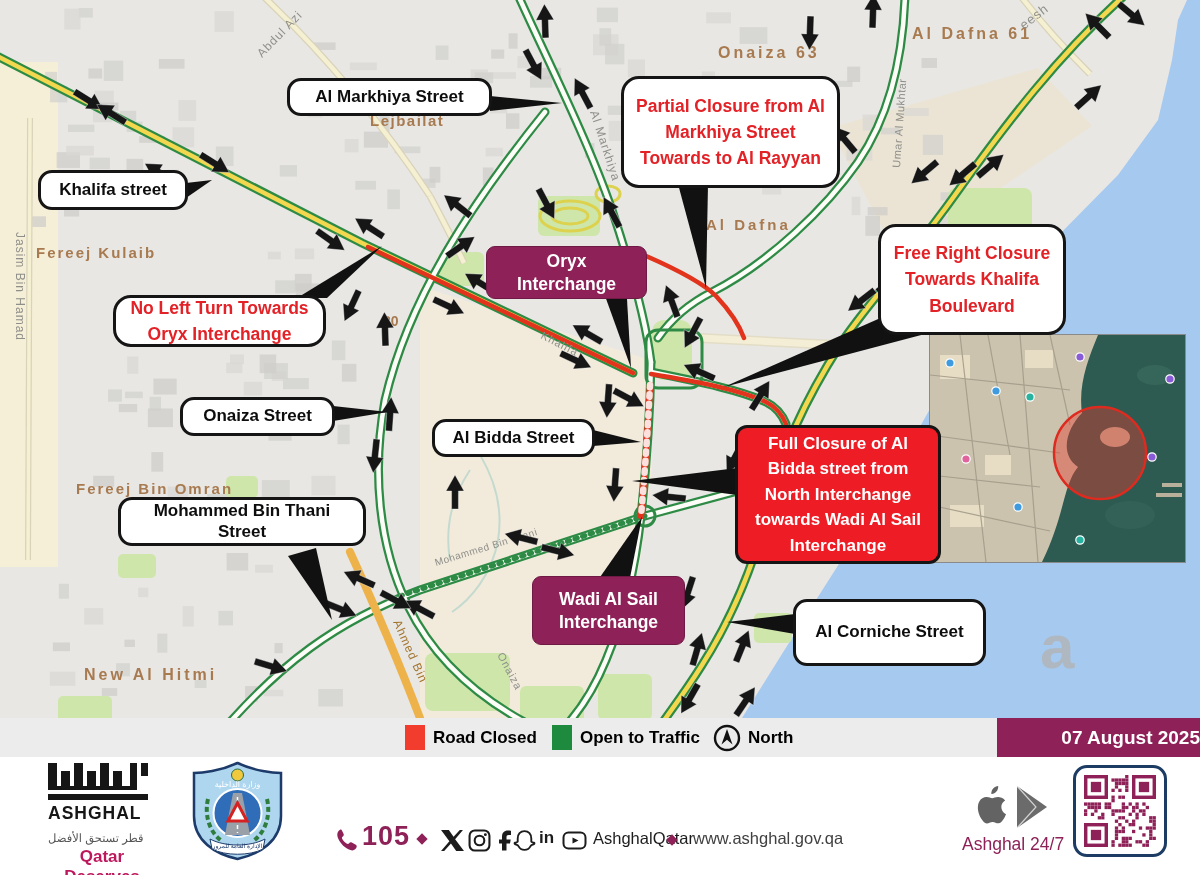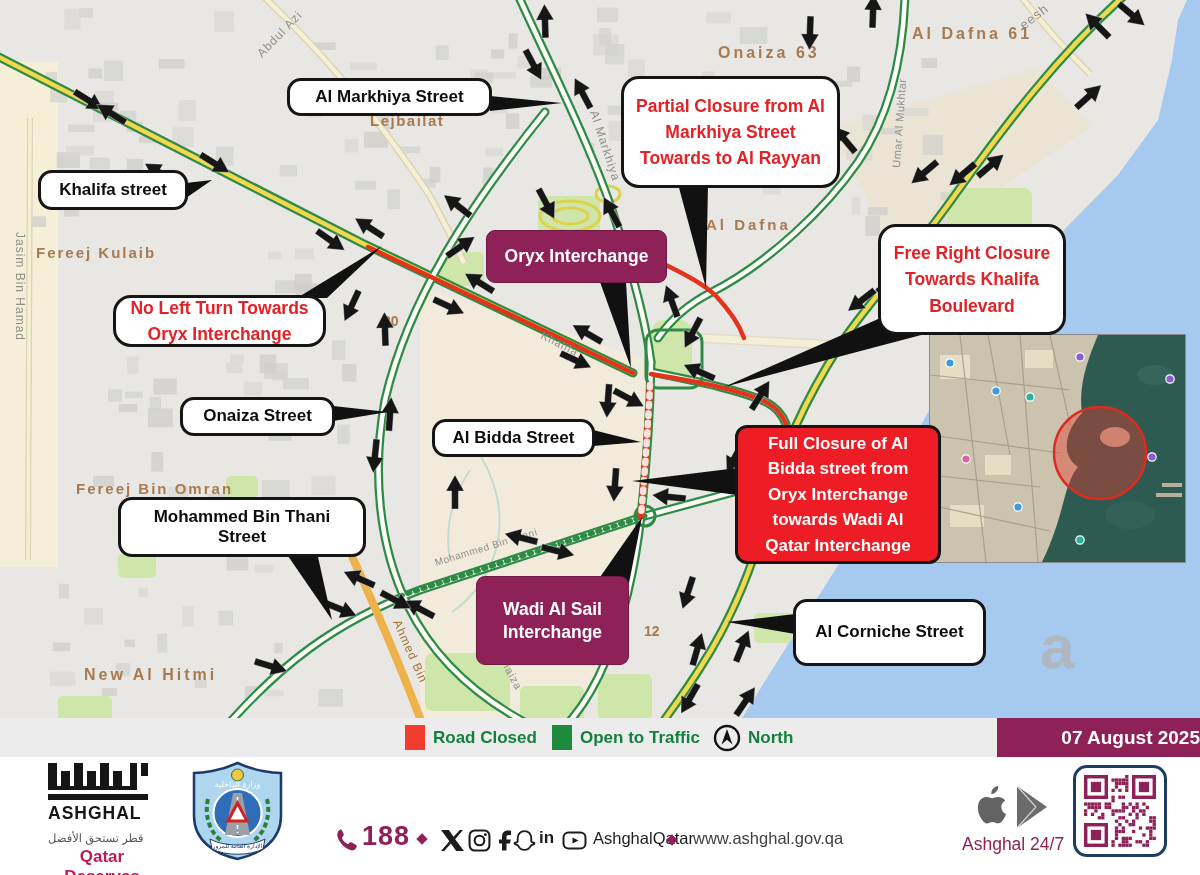--- a/index.html
+++ b/index.html
@@ -461,7 +461,7 @@
         <span>Full Closure of Al Bidda street from Oryx Interchange towards Wadi Al Qatar Interchange</span>
       </div>
 
-    <div class="co purple" style="left:486px;top:230px;width:181px;height:53px">
+    <div class="co purple" style="left:486px;top:246px;width:161px;height:53px">
         <span>Oryx Interchange</span>
       </div>
     <div class="co purple" style="left:476px;top:576px;width:153px;height:89px">

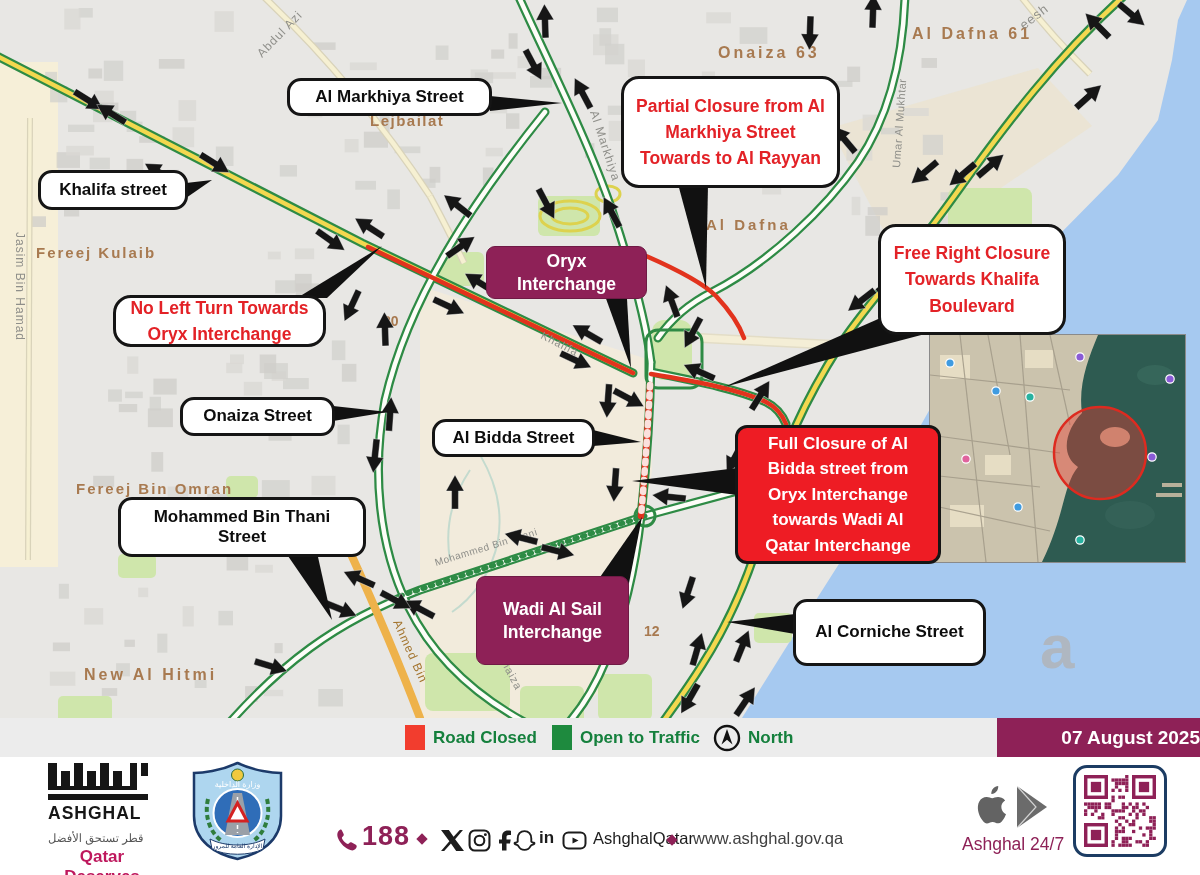--- a/index.html
+++ b/index.html
@@ -458,7 +458,7 @@
         <span>Free Right Closure Towards Khalifa Boulevard</span>
       </div>
     <div class="co redbox" style="left:735px;top:425px;width:206px;height:139px">
-        <span>Full Closure of Al Bidda street from Oryx Interchange towards Wadi Al Qatar Interchange</span>
+        <span>Full Closure of Al Bidda street from North Interchange towards Wadi Al Sail Interchange</span>
       </div>
 
     <div class="co purple" style="left:486px;top:246px;width:161px;height:53px">

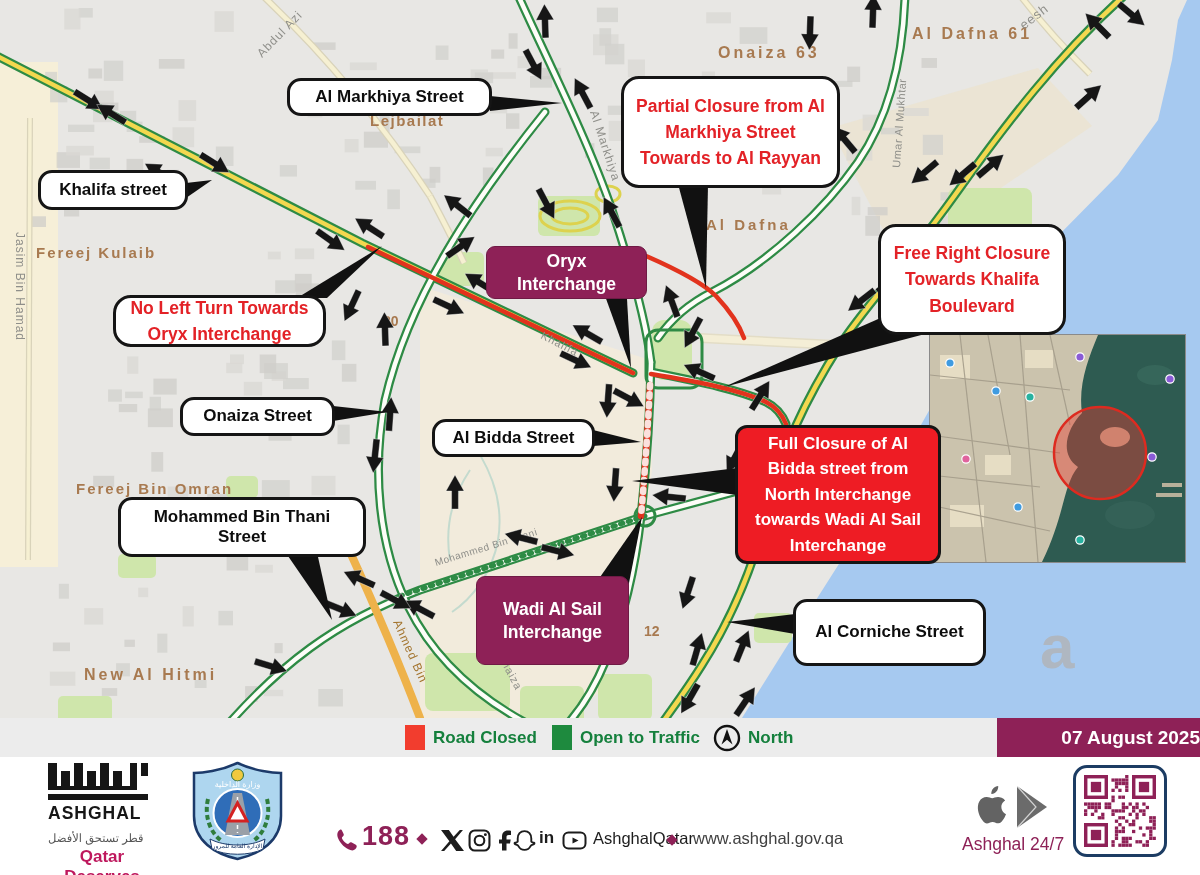--- a/index.html
+++ b/index.html
@@ -441,7 +441,7 @@
     <div class="co white" style="left:432px;top:419px;width:163px;height:38px">
         <span>Al Bidda Street</span>
       </div>
-    <div class="co white" style="left:118px;top:497px;width:248px;height:60px">
+    <div class="co white" style="left:118px;top:497px;width:248px;height:49px">
         <span>Mohammed Bin Thani Street</span>
       </div>
     <div class="co white" style="left:793px;top:599px;width:193px;height:67px">

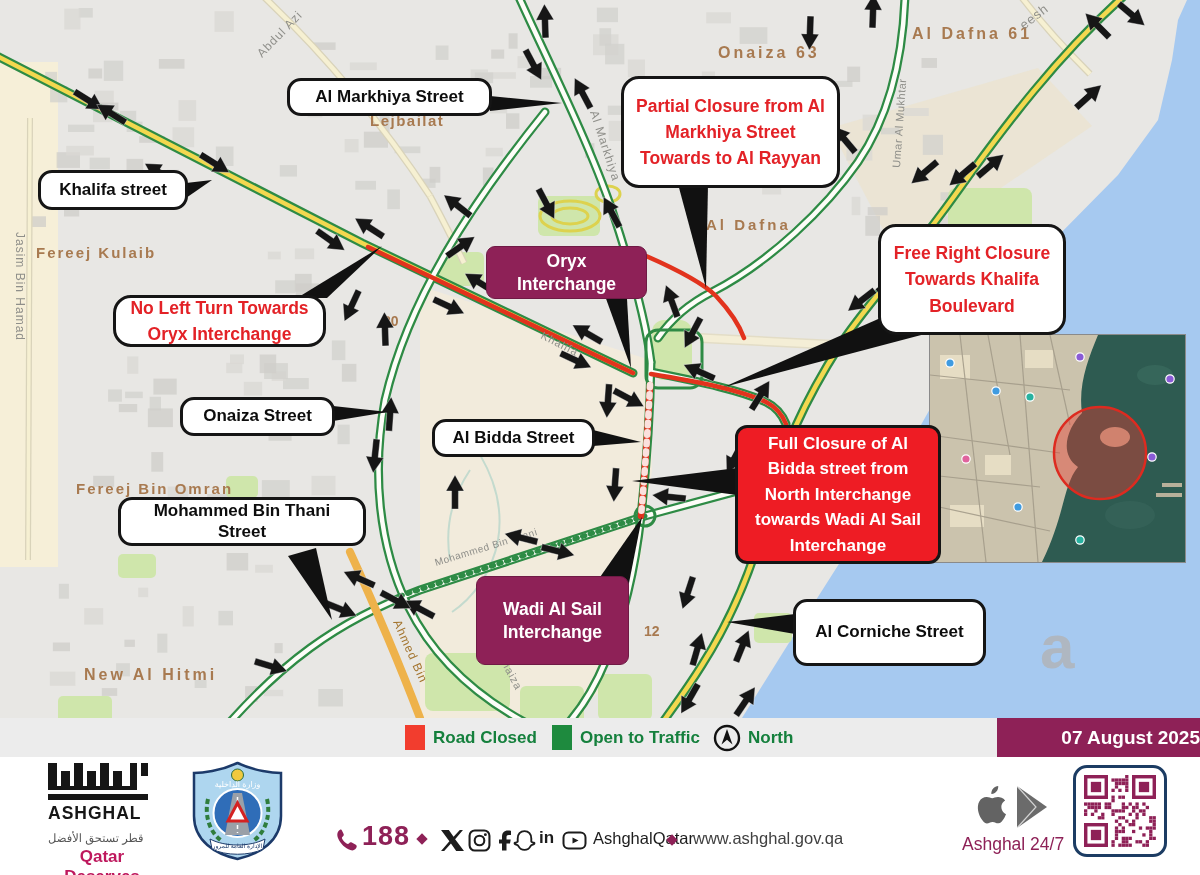--- a/index.html
+++ b/index.html
@@ -464,7 +464,7 @@
     <div class="co purple" style="left:486px;top:246px;width:161px;height:53px">
         <span>Oryx Interchange</span>
       </div>
-    <div class="co purple" style="left:476px;top:576px;width:153px;height:89px">
+    <div class="co purple" style="left:532px;top:576px;width:153px;height:69px">
         <span>Wadi Al Sail Interchange</span>
       </div>
   </div>

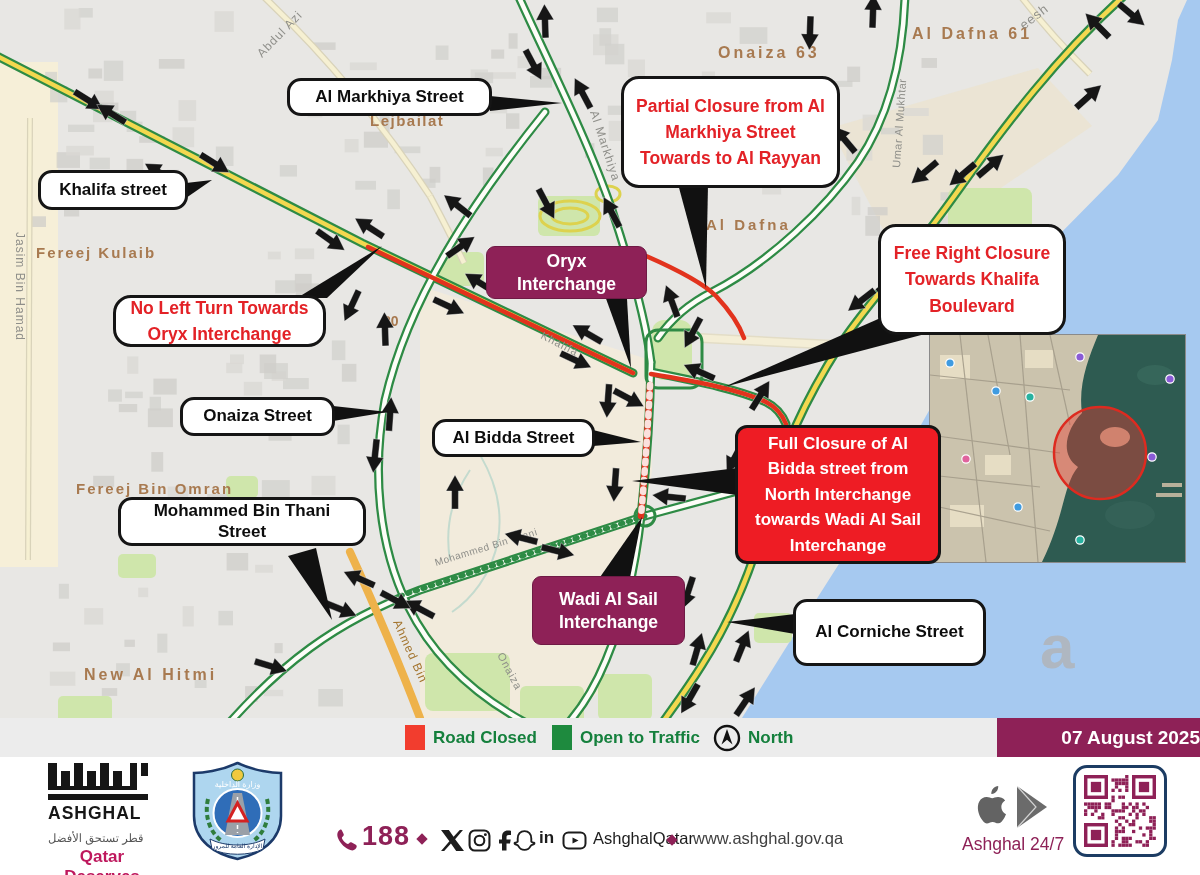--- a/index.html
+++ b/index.html
@@ -29,7 +29,7 @@
   
   .legendbar{position:absolute;left:0;top:718px;width:1200px;height:39px;background:#ececec;z-index:6;}
   .legendbar .sw{position:absolute;top:7px;width:20px;height:25px;}
-  .legendbar .ltxt{position:absolute;top:10px;font-weight:bold;font-size:17px;color:#15803d;}
+  .legendbar .ltxt{position:absolute;top:10px;font-weight:bold;font-size:17px;color:#000000;}
   .datebox{position:absolute;left:997px;top:0;width:203px;height:39px;background:#8e2157;
            color:#fff;font-weight:bold;font-size:19px;display:flex;align-items:center;justify-content:flex-end;}
   

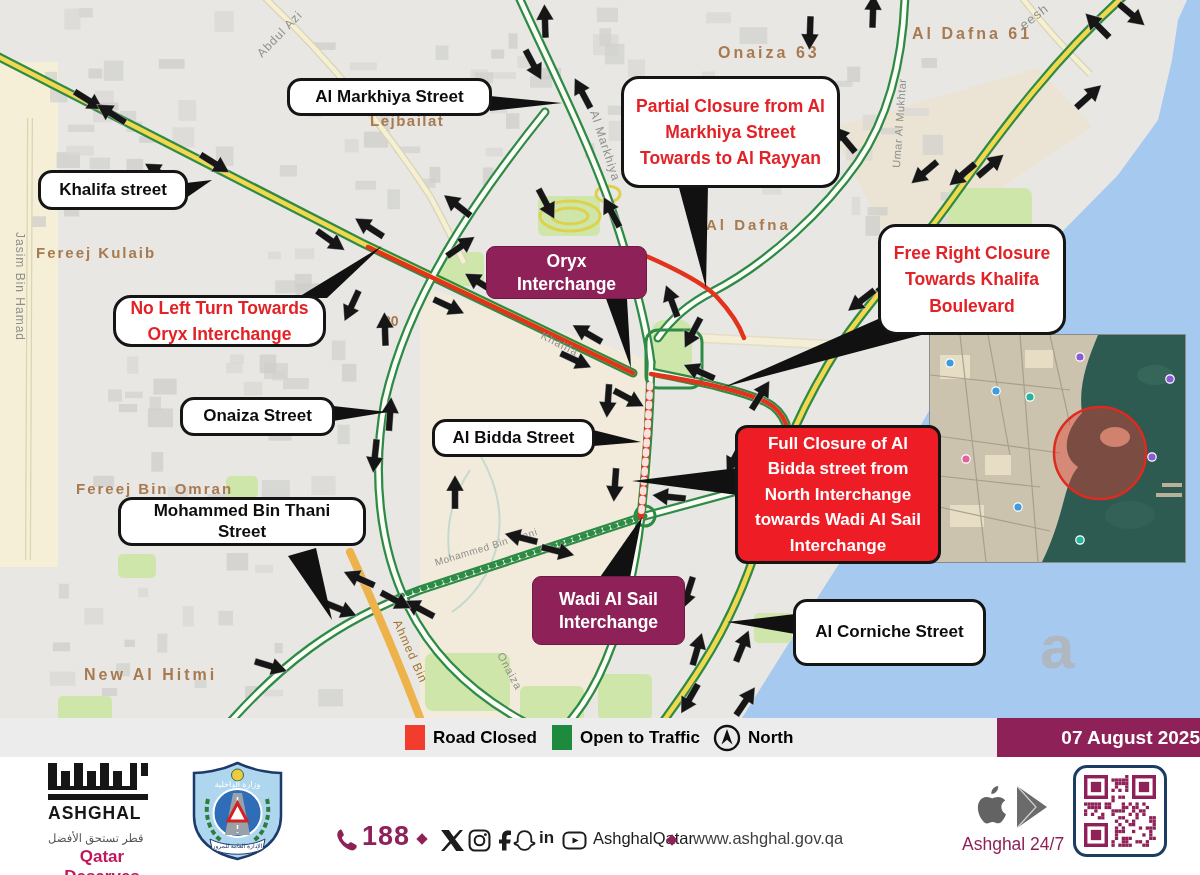--- a/index.html
+++ b/index.html
@@ -525,7 +525,7 @@
     <svg class="abs" style="left:333px;top:70px" width="26" height="26" viewBox="0 0 23 23">
       <path d="M6.5,2.3 C4,3.8 3,6.5 4.6,10.2 C6.6,14.9 10.9,19 15.3,20.4 C18.3,21.3 20.3,20 20.9,17.8 C21.2,16.7 20.7,16 19.8,15.5 L16.6,13.8 C15.7,13.3 14.9,13.5 14.3,14.3 C13.7,15.1 12.9,15.2 12,14.6 C10.4,13.6 9,12.2 8.2,10.6 C7.7,9.6 7.9,8.8 8.7,8.3 C9.6,7.7 9.8,6.9 9.3,6 L7.9,3 C7.6,2.2 7.1,2 6.5,2.3 Z" fill="#8e2157"></path>
     </svg>
-    <div class="abs phone188" style="left:362px;top:64px">188</div>
+    <div class="abs phone188" style="left:362px;top:64px">105</div>
     <div class="diamond" style="left:418px;top:78px"></div>
 
     <g></g>

